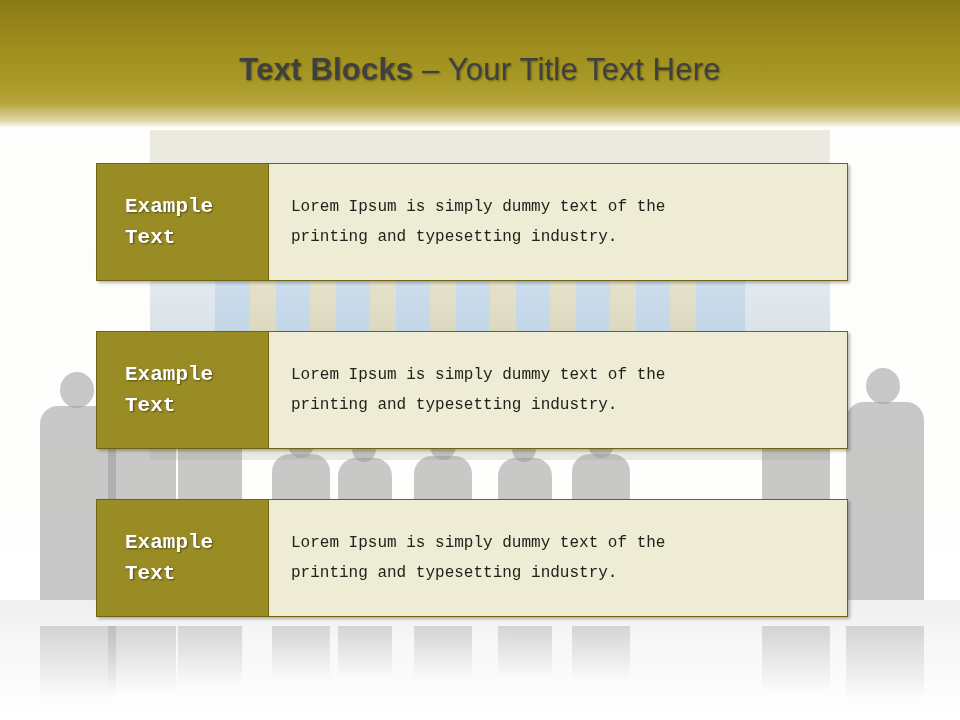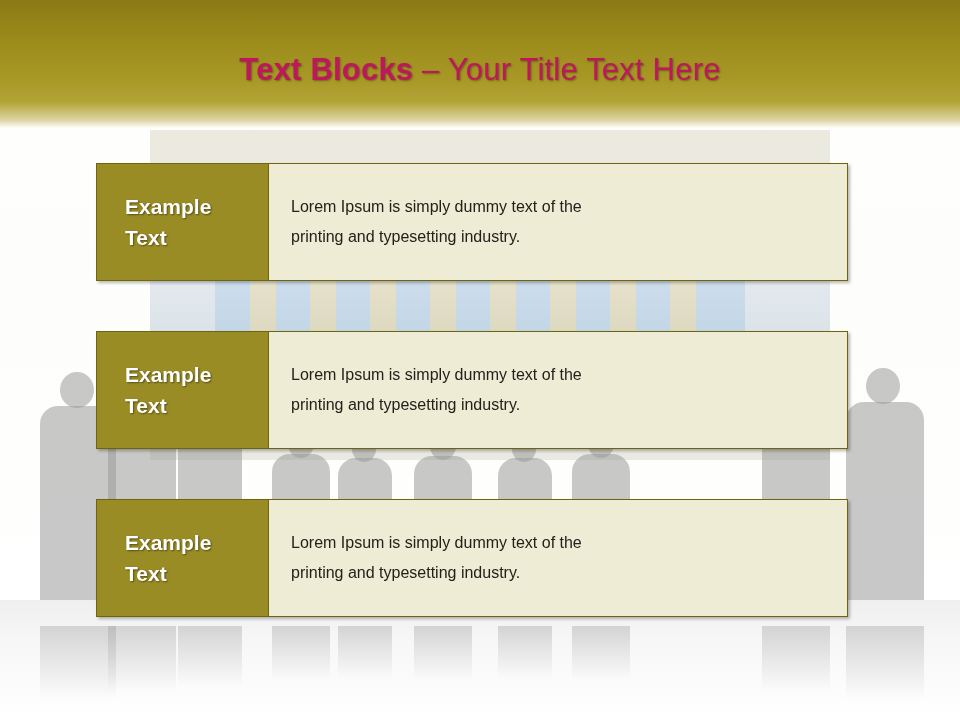--- a/index.html
+++ b/index.html
@@ -97,7 +97,7 @@
     top: 52px;
     width: 960px;
     text-align: center;
-    color: #be185d;
+    color: #404040;
     font-size: 31px;
     letter-spacing: 0.2px;
     text-shadow: 1px 1px 2px rgba(0,0,0,0.35);

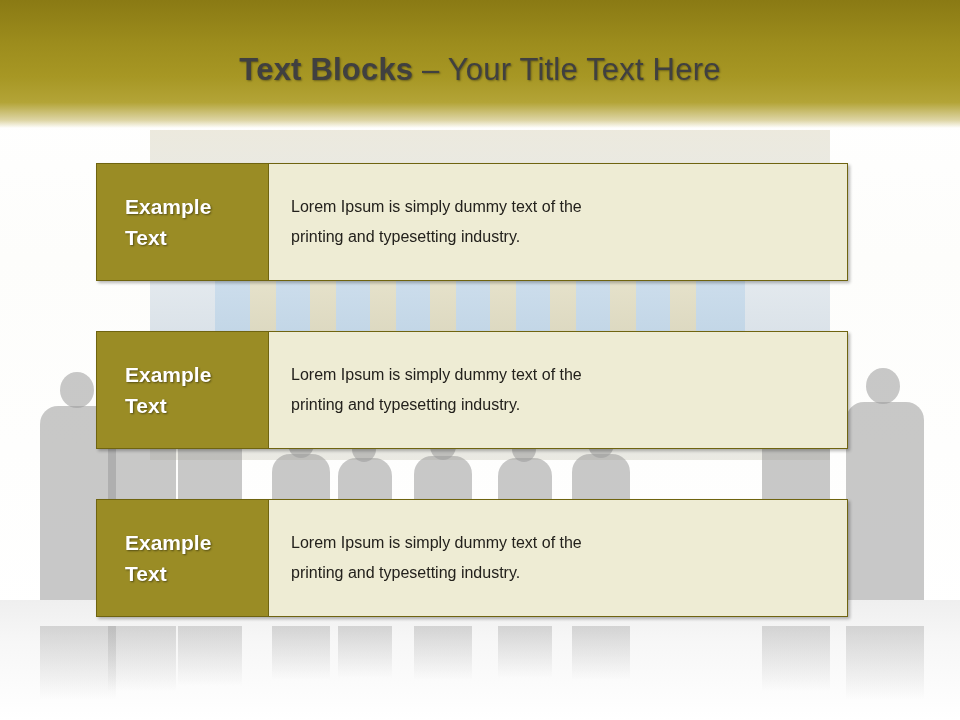--- a/index.html
+++ b/index.html
@@ -120,6 +120,7 @@
     border: 1px solid #6f6410;
     box-sizing: border-box;
     box-shadow: 2px 2px 3px rgba(0,0,0,0.28);
+    font-family: Liberation Mono, monospace;
   }
   .block-label {
     width: 172px;

